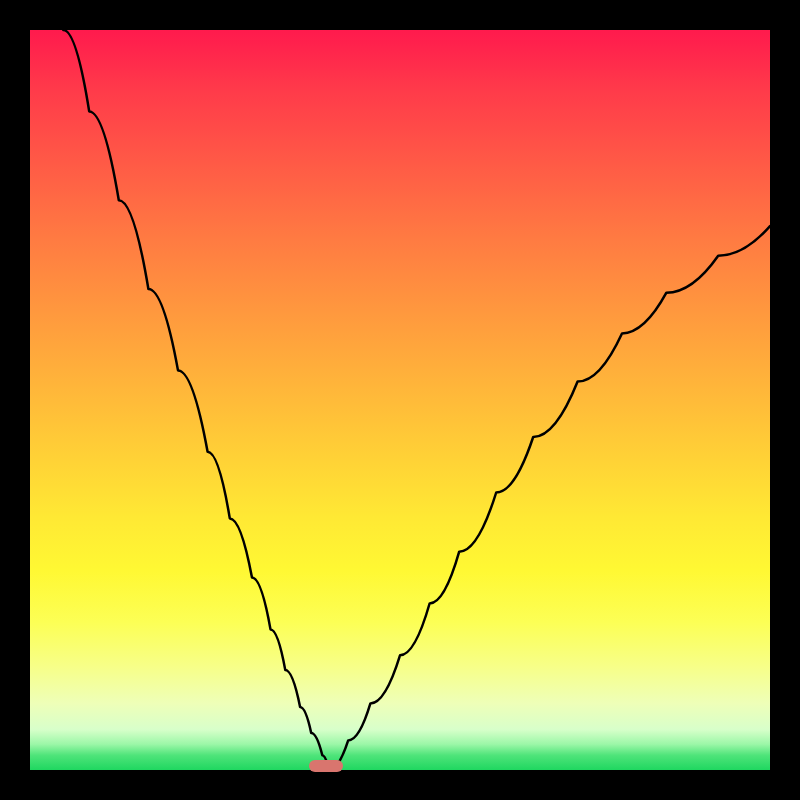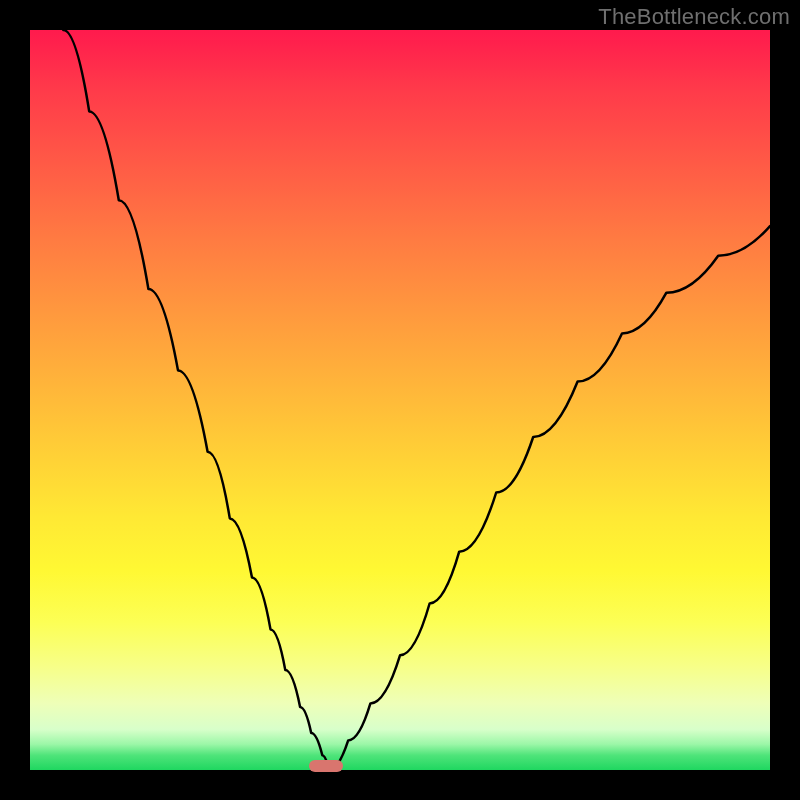--- a/index.html
+++ b/index.html
@@ -74,7 +74,6 @@
 <body>
 
 <div class="frame">
-  <div class="watermark">TheBottleneck.com</div>
   <div class="plot">
     <svg viewBox="0 0 740 740" preserveAspectRatio="none">
       <path id="curve-left" fill="none" stroke="#000" stroke-width="2.5" stroke-linecap="round" stroke-linejoin="round" d="M 33.30 0.00 Q 46.25 0.00 59.20 81.40 Q 74.00 81.40 88.80 170.20 Q 103.60 170.20 118.40 259.00 Q 133.20 259.00 148.00 340.40 Q 162.80 340.40 177.60 421.80 Q 188.70 421.80 199.80 488.40 Q 210.90 488.40 222.00 547.60 Q 231.25 547.60 240.50 599.40 Q 247.90 599.40 255.30 640.10 Q 262.70 640.10 270.10 677.10 Q 275.65 677.10 281.20 703.00 Q 286.75 703.00 292.30 725.20 Q 295.63 725.20 298.96 740.00"></path>

